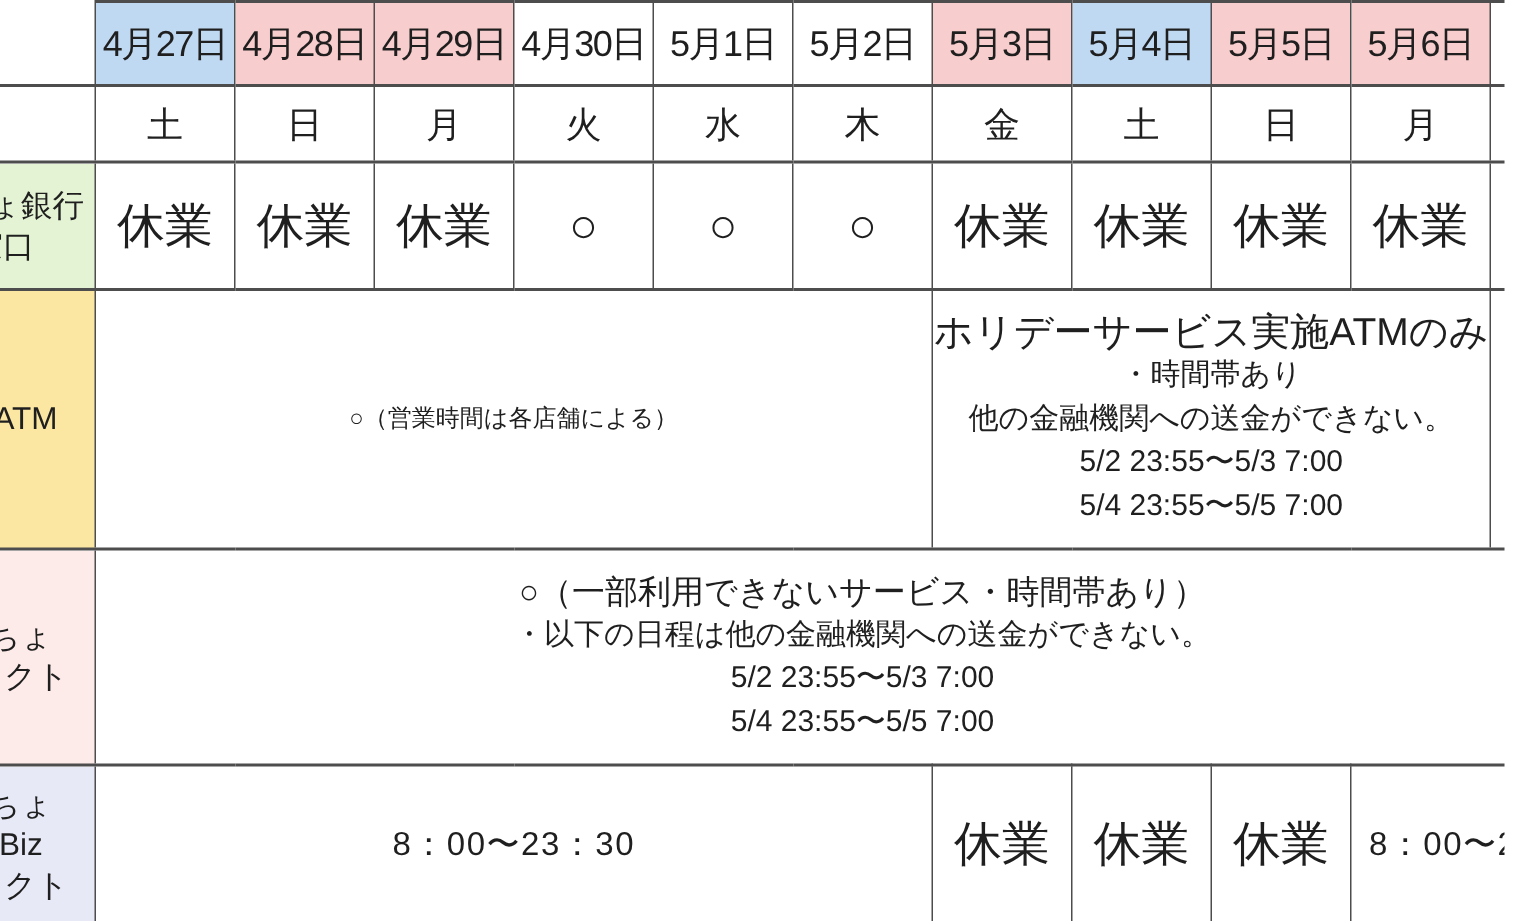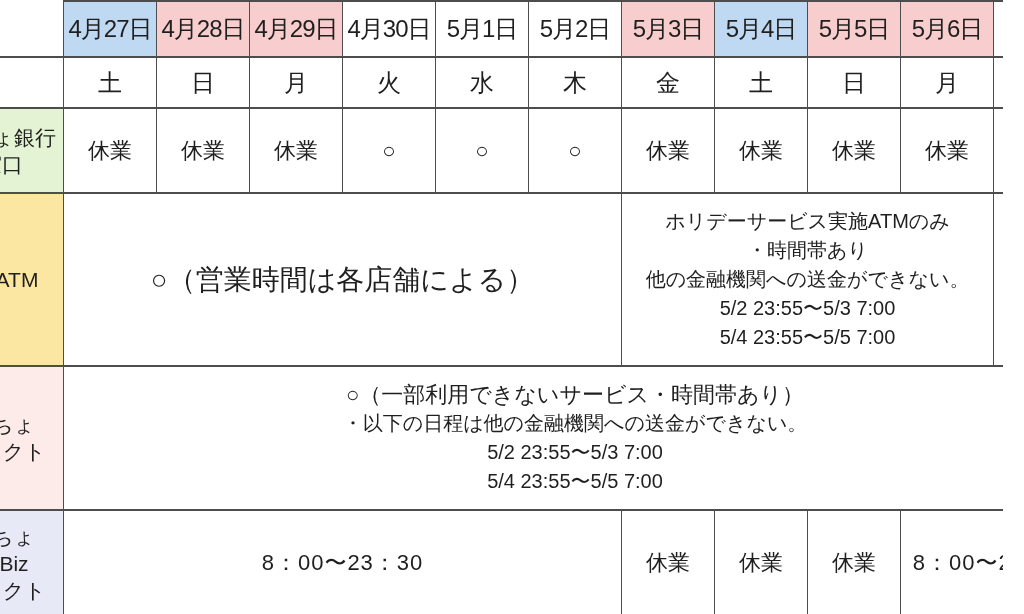--- a/index.html
+++ b/index.html
@@ -62,7 +62,7 @@
   td.lbl-window .ln.l2      { padding-left: 20px; }
   td.lbl-biz .ln.l2         { padding-left: 44px; }
 
-  td.status { font-size: 22px; }
+  td.status { font-size: 32px; }
   td.wide-open { font-size: 28px; }
 
   td.note { font-size: 20px; line-height: 29px; }

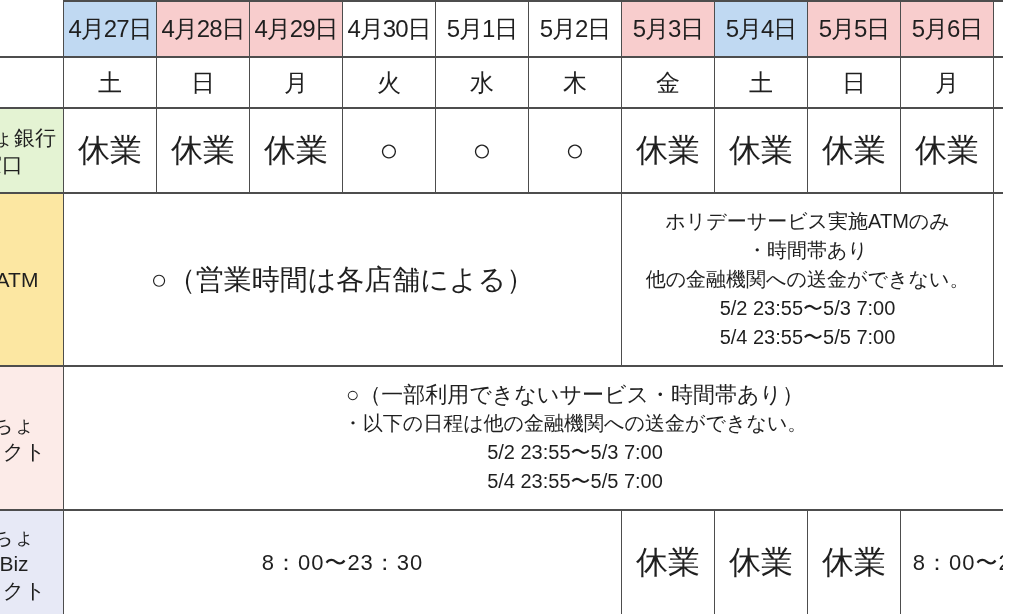--- a/index.html
+++ b/index.html
@@ -66,7 +66,7 @@
   td.wide-open { font-size: 28px; }
 
   td.note { font-size: 20px; line-height: 29px; }
-  td.note .ln.l1 { font-size: 20px; }
+  td.note .ln.l1 { font-size: 26px; }
   td.note-direct .ln.l1 { font-size: 22px; }
 
   td.hours { font-size: 22px; letter-spacing: 1px; }

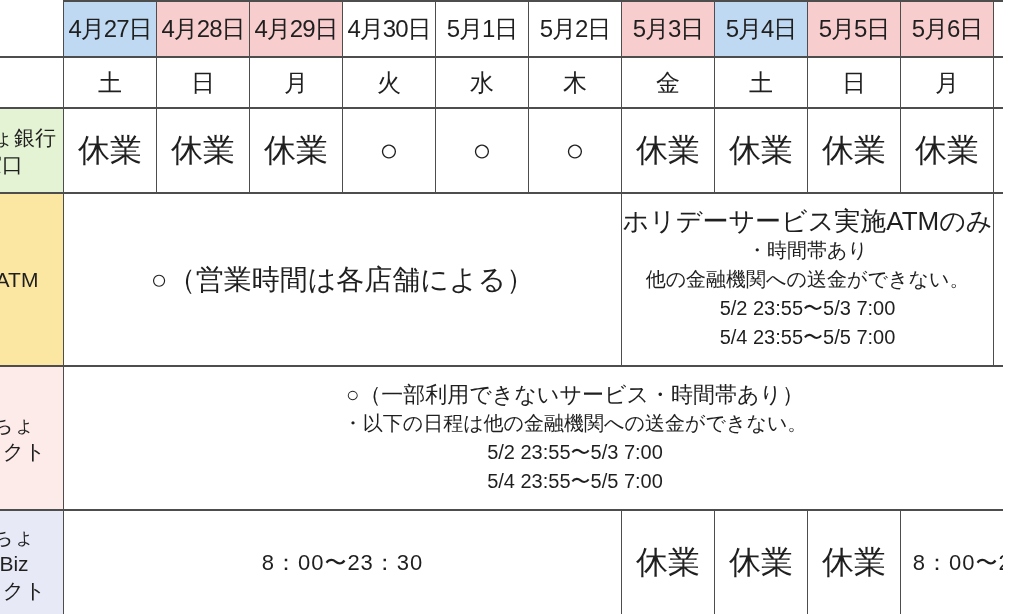--- a/index.html
+++ b/index.html
@@ -63,7 +63,7 @@
   td.lbl-biz .ln.l2         { padding-left: 44px; }
 
   td.status { font-size: 32px; }
-  td.wide-open { font-size: 28px; }
+  td.wide-open { font-size: 16px; }
 
   td.note { font-size: 20px; line-height: 29px; }
   td.note .ln.l1 { font-size: 26px; }

